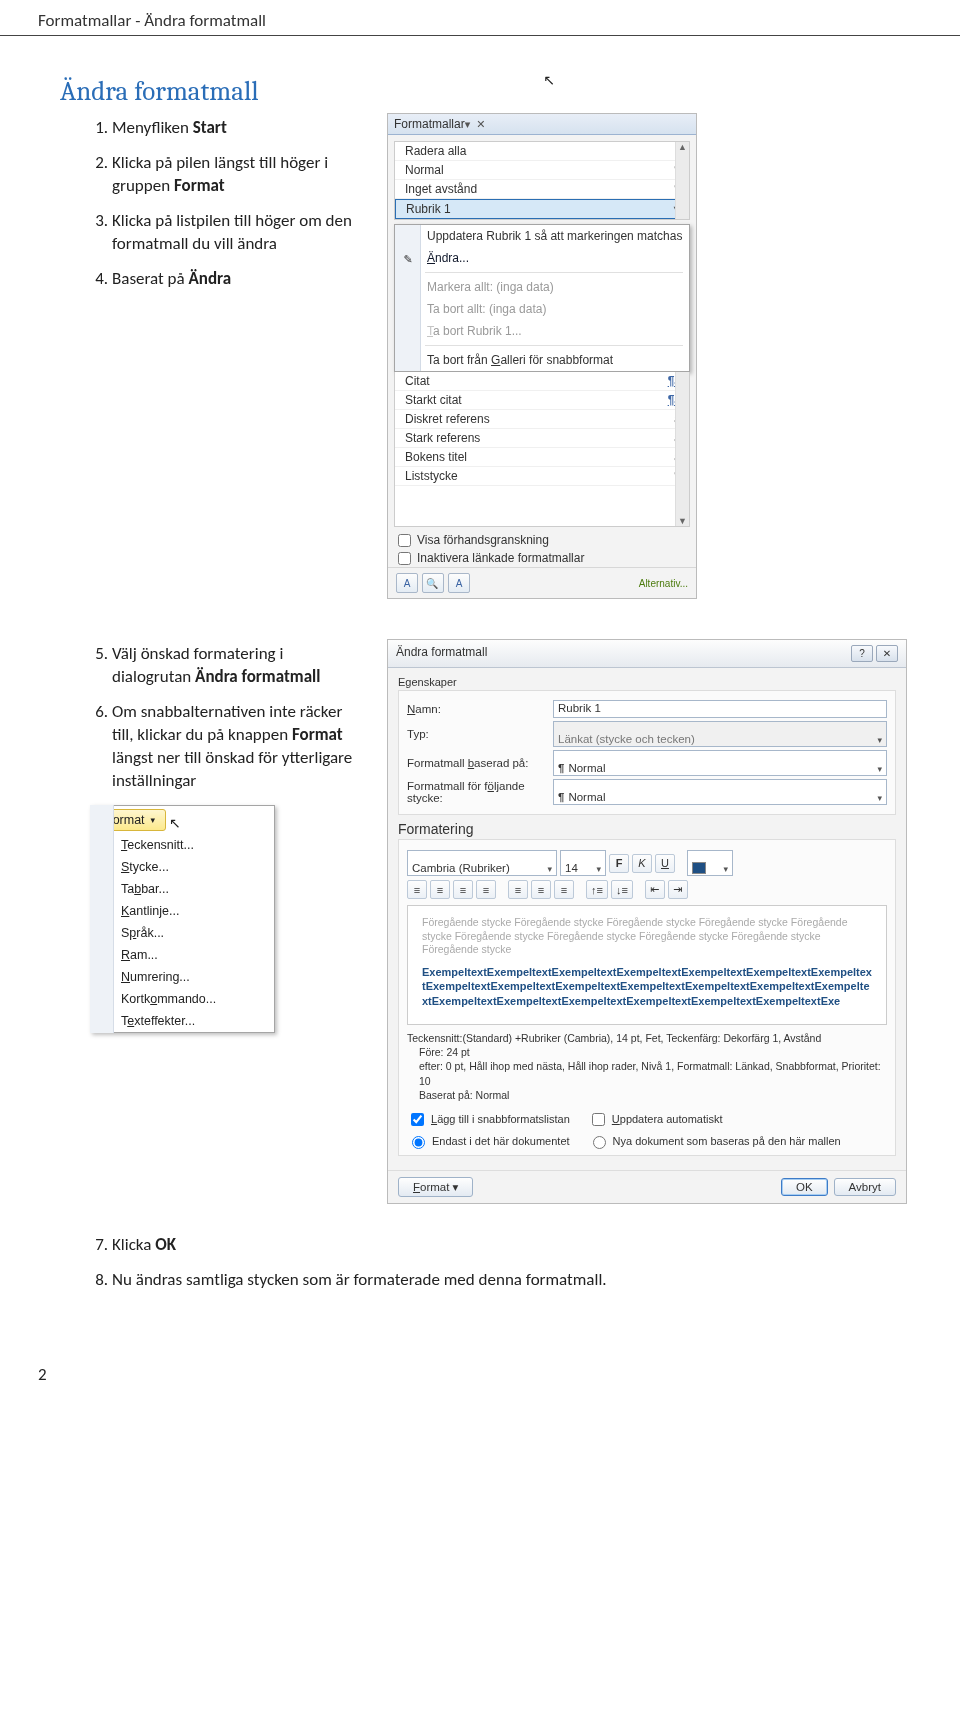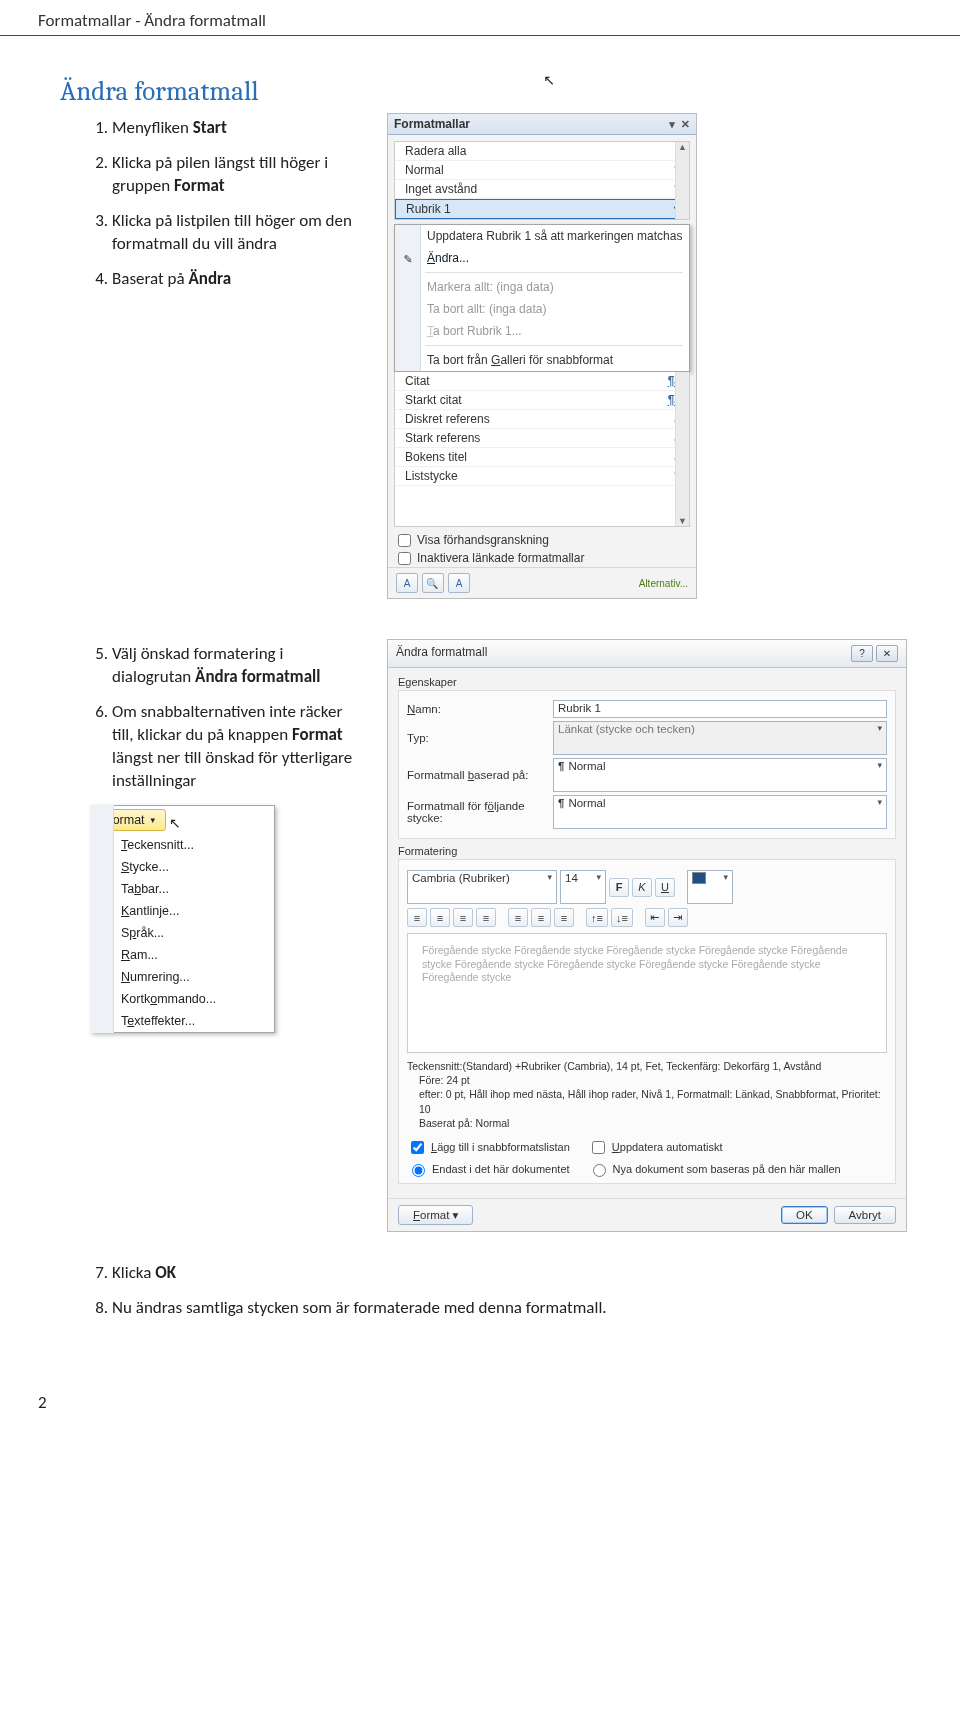--- a/index.html
+++ b/index.html
@@ -57,8 +57,8 @@
     background: linear-gradient(#e8eef7,#d6e2ef);
     border-bottom: 1px solid #9cb3d1;
     padding: 3px 6px;
-    display: flex; justify-content: space-between; align-items: center;
-    font-weight: 700;
+    display: flex; justify-content: flex-start; align-items: center;
+    font-weight: 400;
   }
   .sp-title .icons { display: flex; gap: 6px; color: #555; font-size: 11px; }
   .sp-list { background: #fff; border: 1px solid #ccc; margin: 6px 6px 4px 6px; position: relative; }

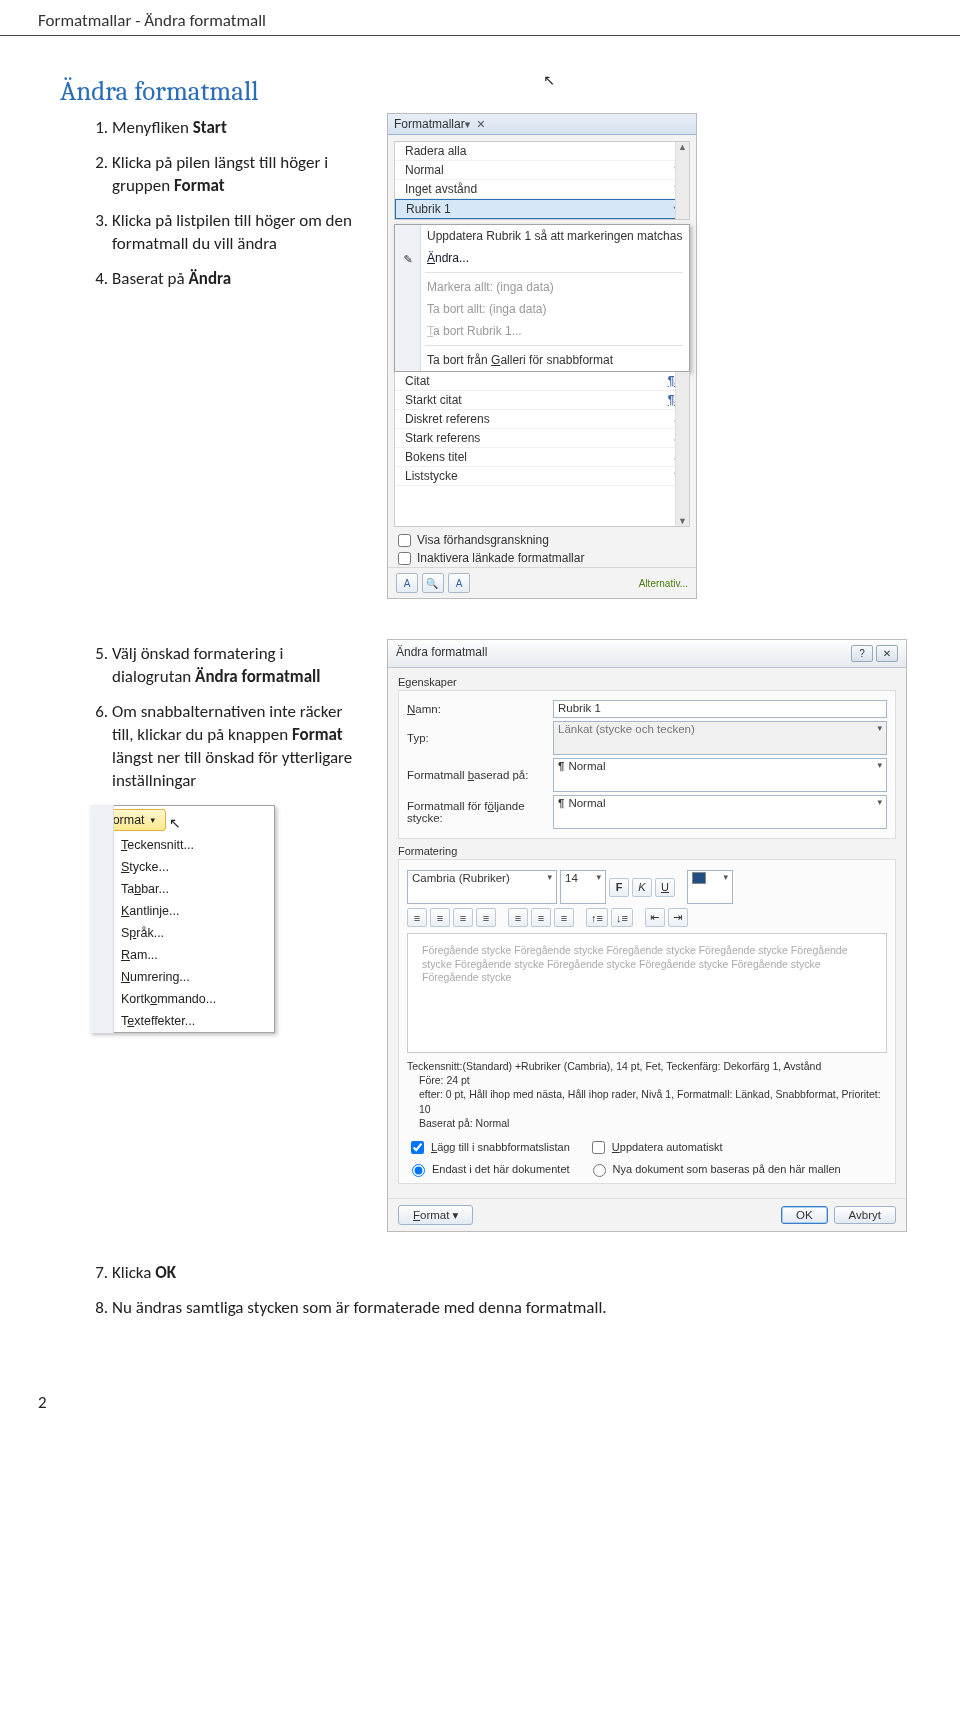--- a/index.html
+++ b/index.html
@@ -105,7 +105,7 @@
   .dlg-row .lbl { width: 140px; color: #333; }
   .dlg-row .val { flex: 1; }
   .textfield { border: 1px solid #a7b7ca; background: #fff; padding: 1px 4px; height: 18px; width: 100%; }
-  .combo { border: 1px solid #a7b7ca; background: #fff; padding: 1px 4px; height: 34px; display: flex; justify-content: space-between; align-items: flex-start; width: 100%; }
+  .combo { border: 1px solid #a7b7ca; background: #fff; padding: 1px 4px; height: 26px; display: flex; justify-content: space-between; align-items: flex-end; width: 100%; }
   .combo .caret { font-size: 9px; color: #555; }
   .combo.disabled { background: #f0f0f0; color: #777; }
   .combo .pilcrow { font-weight: 700; margin-right: 4px; }

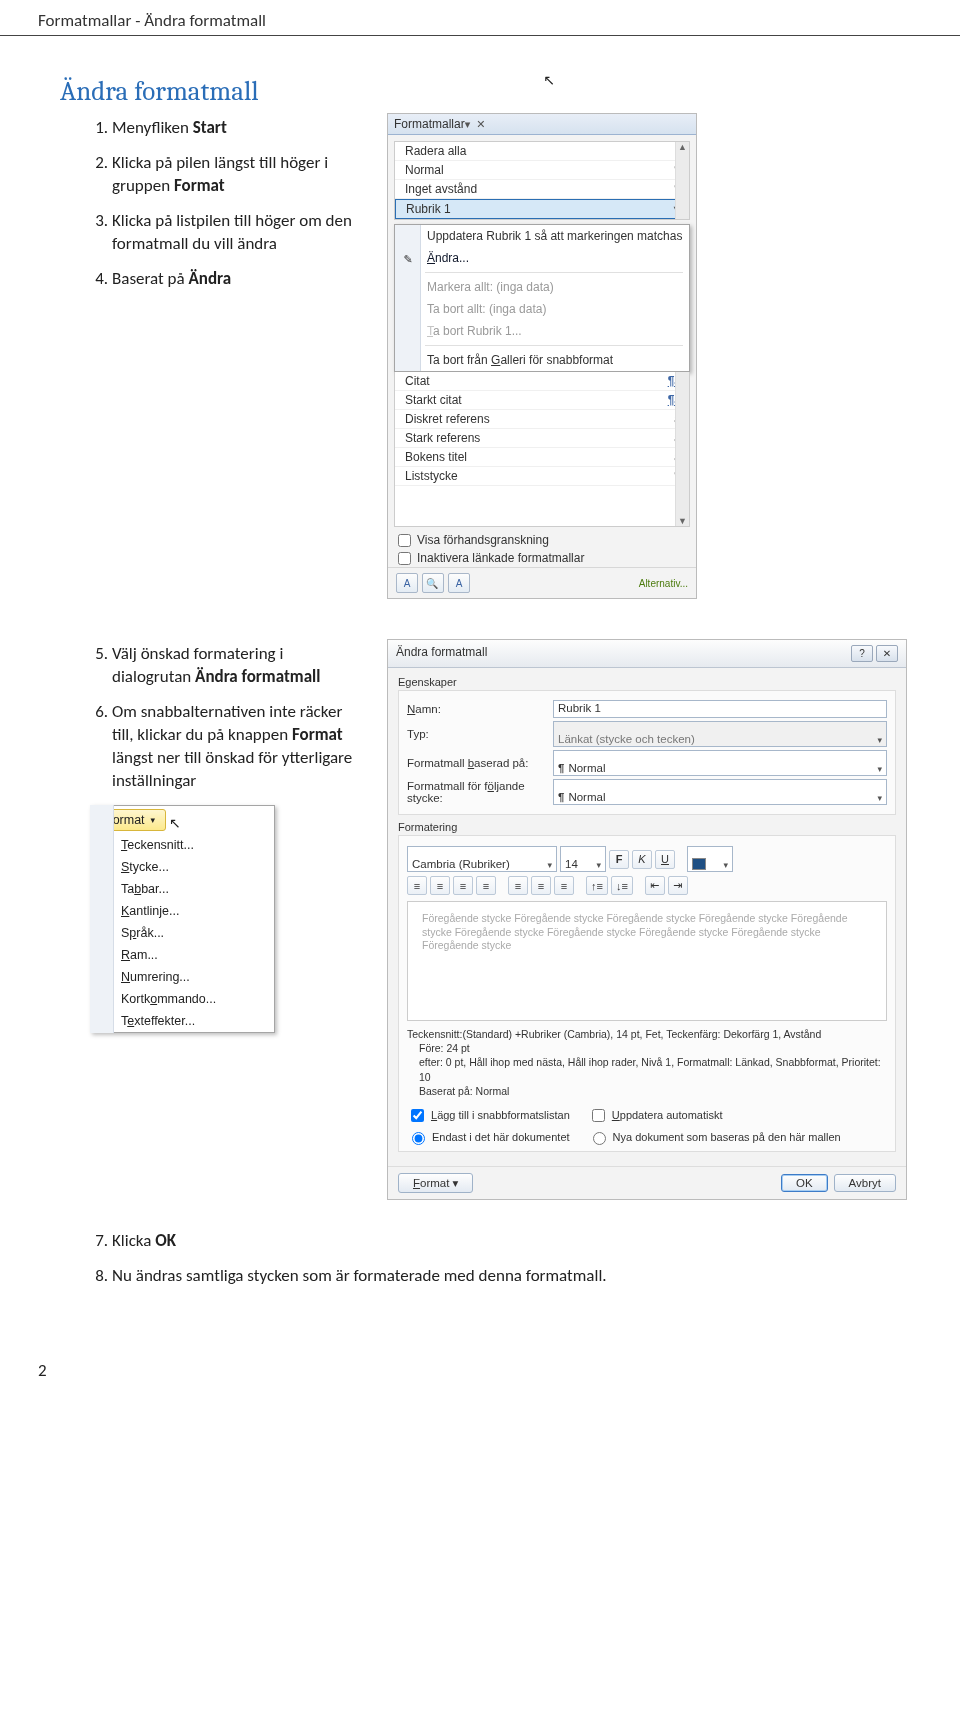--- a/index.html
+++ b/index.html
@@ -320,7 +320,7 @@
             </div>
           </div>
 
-          <div style="font-size:11px; margin-bottom:2px;">Formatering</div>
+          <div style="font-size:14px; margin-bottom:2px;">Formatering</div>
           <div class="dlg-group">
             <div class="toolbar-row">
               <div class="combo" style="width:150px;">

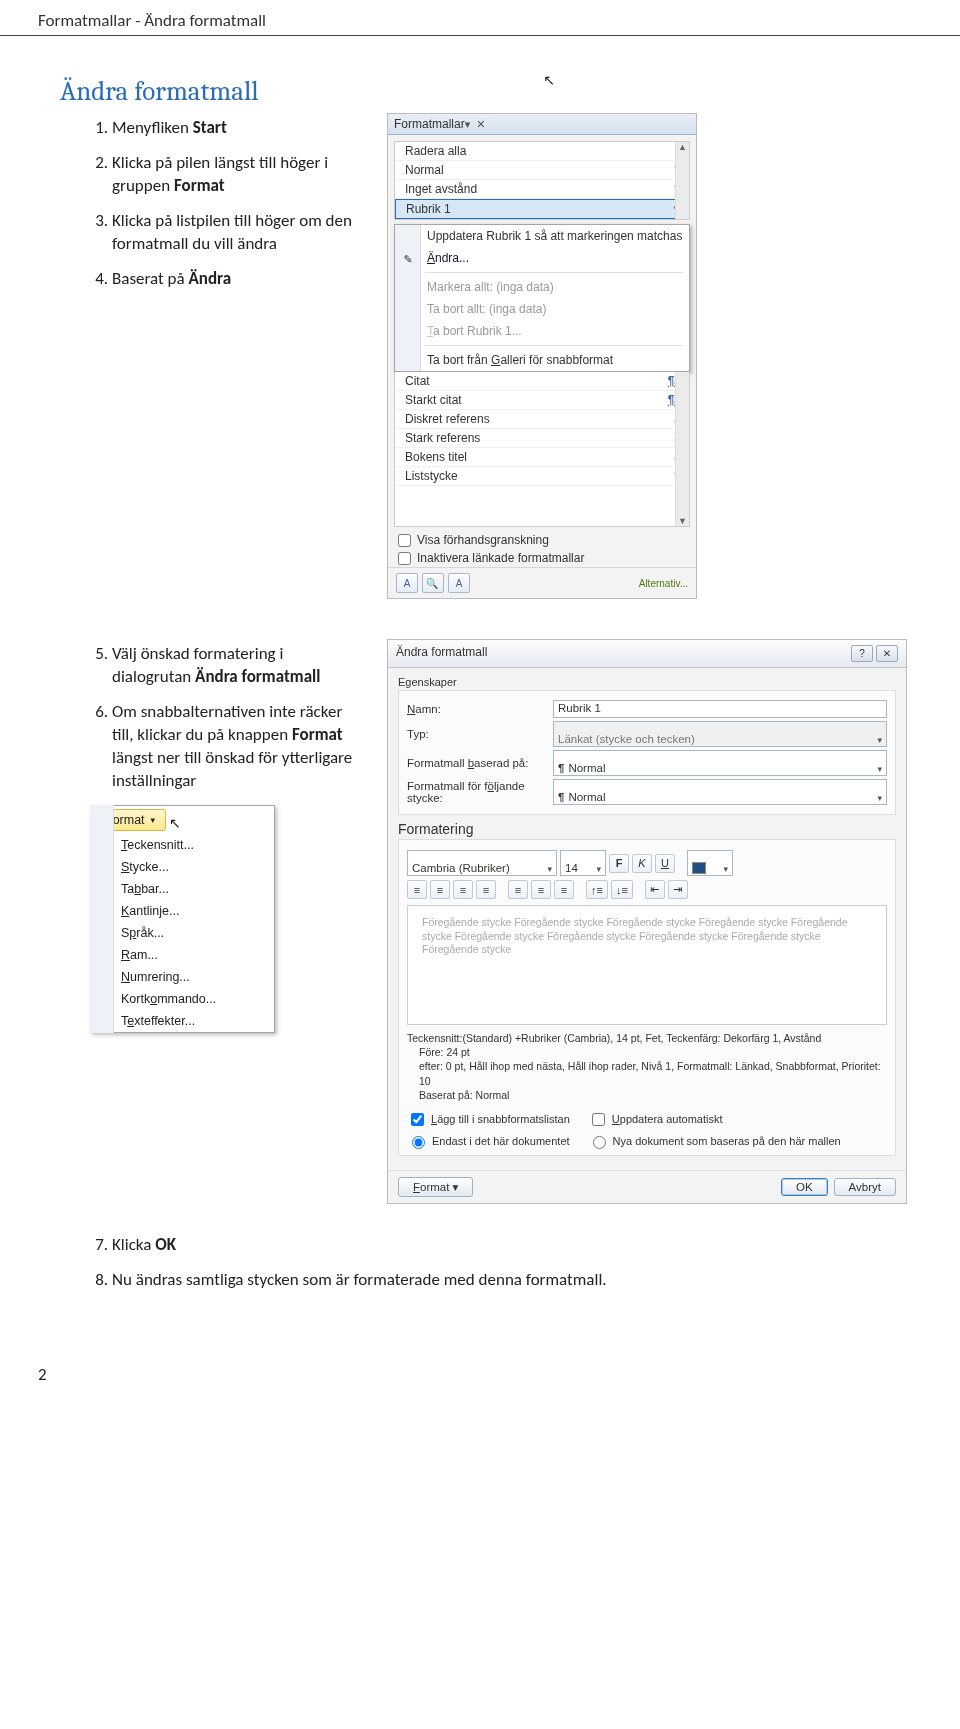--- a/index.html
+++ b/index.html
@@ -365,6 +365,7 @@
 
             <div class="preview-box">
               <span>Föregående stycke Föregående stycke Föregående stycke Föregående stycke Föregående stycke Föregående stycke Föregående stycke Föregående stycke Föregående stycke Föregående stycke</span>
+              <span class="exemp">ExempeltextExempeltextExempeltextExempeltextExempeltextExempeltextExempeltextExempeltextExempeltextExempeltextExempeltextExempeltextExempeltextExempeltextExempeltextExempeltextExempeltextExempeltextExempeltextExempeltextExe</span>
             </div>
 
             <div class="summary">

